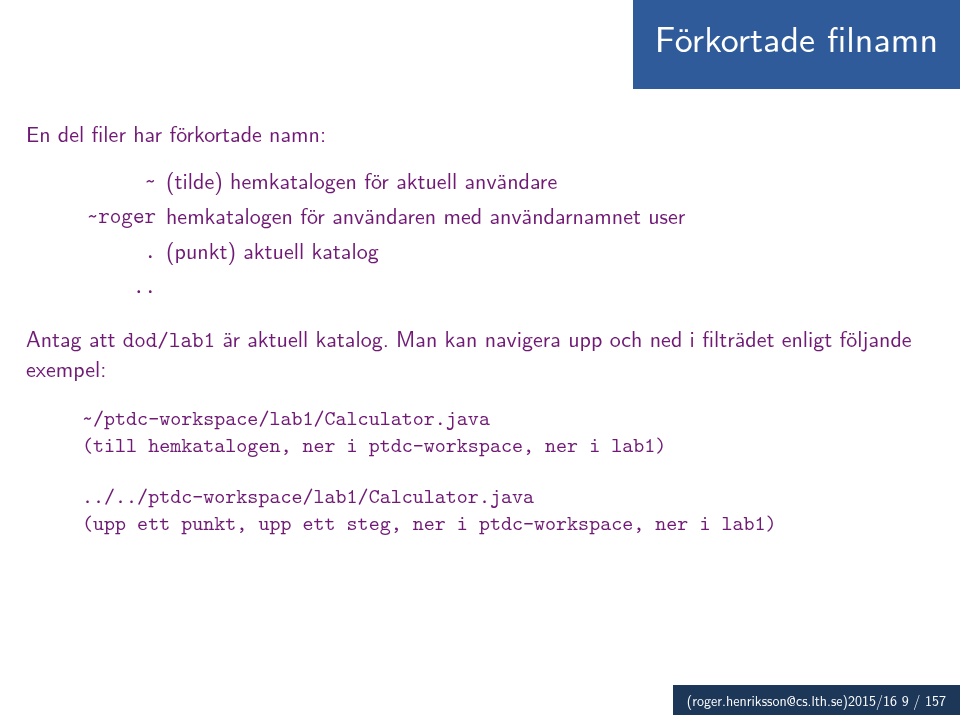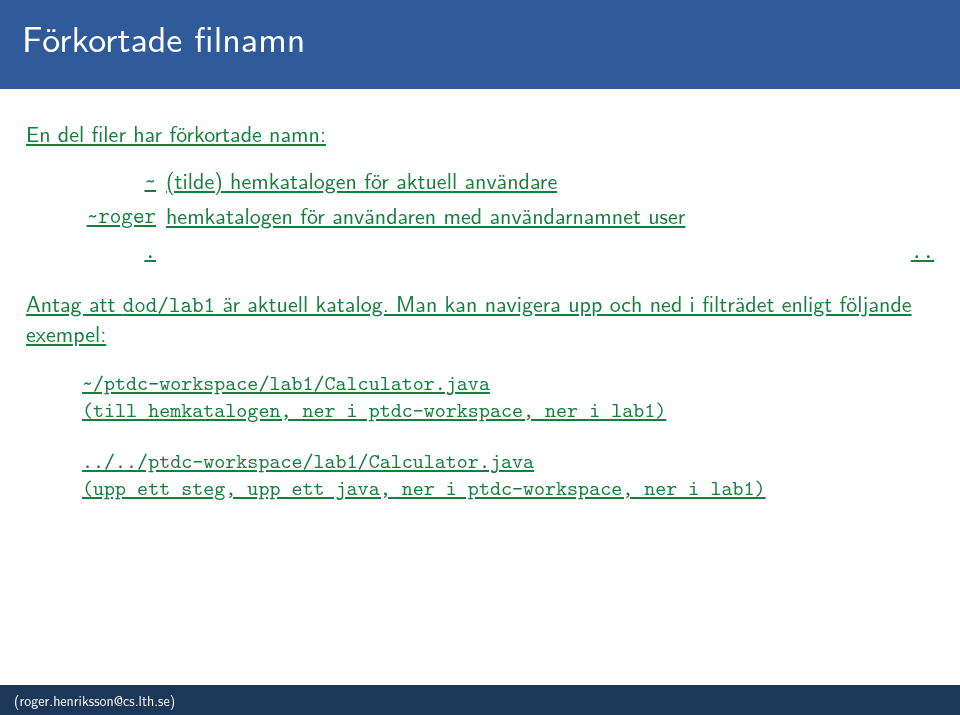--- a/index.html
+++ b/index.html
@@ -18,6 +18,7 @@
     display: flex;
     flex-direction: column;
     position: relative;
+    align-items: flex-end;
   }
   .title-block {
     background: #2f5b9a;

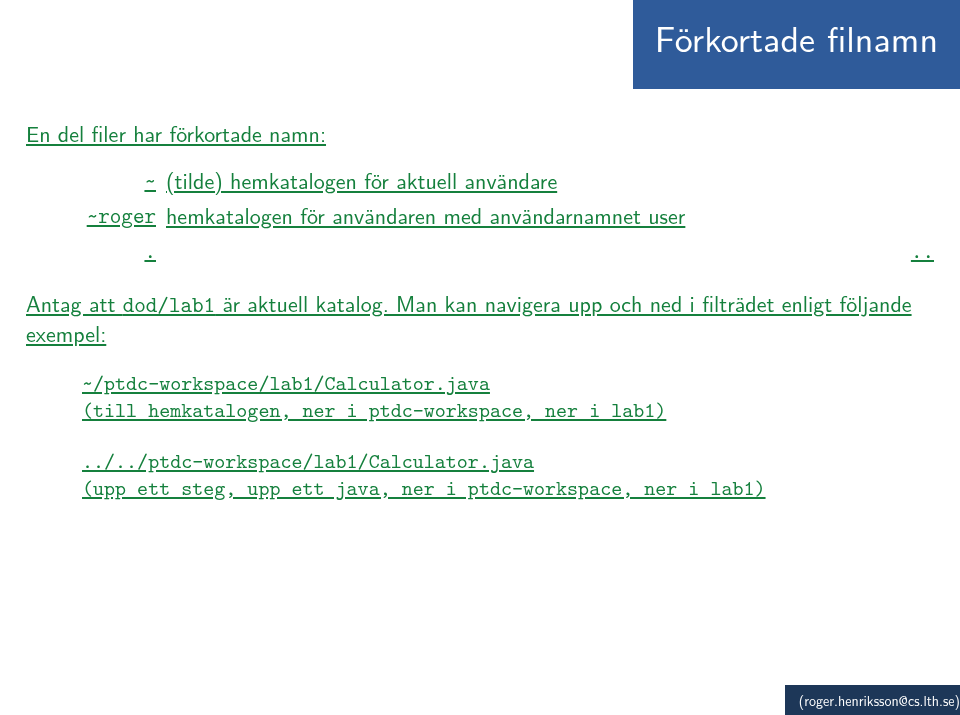--- a/index.html
+++ b/index.html
@@ -34,8 +34,7 @@
     padding: 30px 26px 6px 26px;
     font-size: 22px;
     line-height: 1.32;
-    color: #15803d;
-    text-decoration: underline;
+    color: #701a75;
   }
   .intro {
     margin-bottom: 18px;

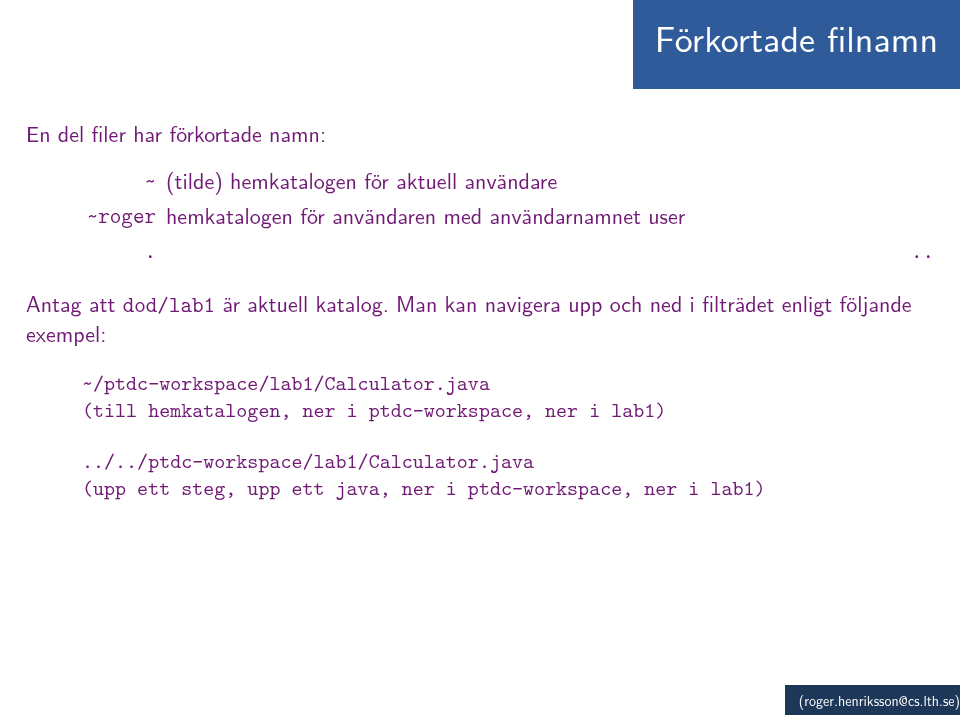--- a/index.html
+++ b/index.html
@@ -115,6 +115,7 @@
       <div class="def-term">~roger</div>
       <div class="def-desc">hemkatalogen för användaren med användarnamnet user</div>
       <div class="def-term">.</div>
+      <div class="def-desc">(punkt) aktuell katalog</div>
       <div class="def-term">..</div>
     </div>
 

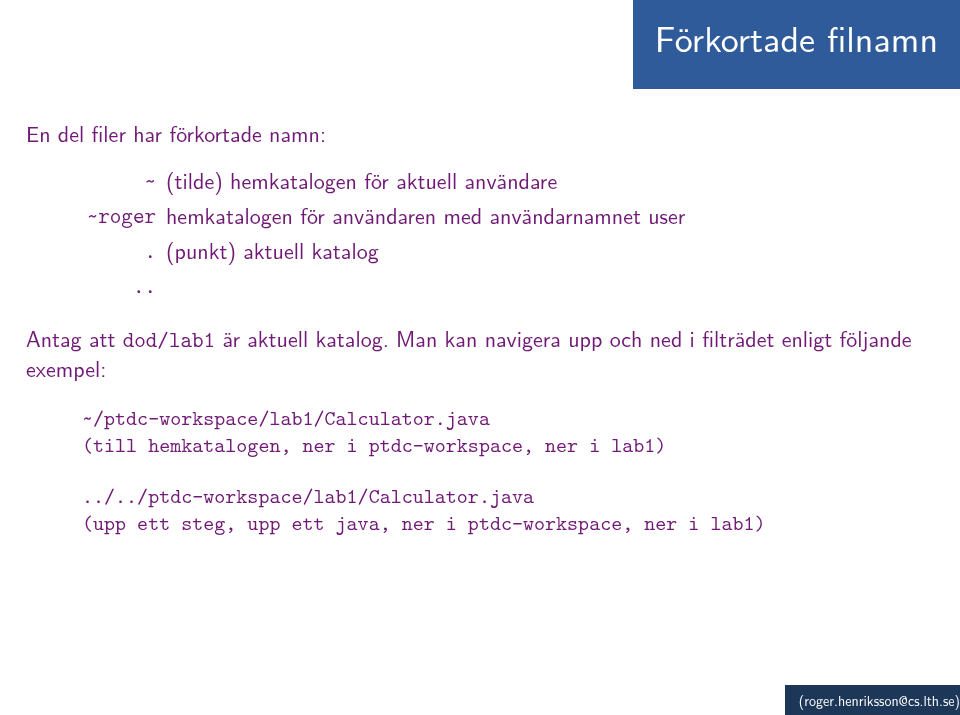--- a/index.html
+++ b/index.html
@@ -127,7 +127,7 @@
 <span>(till hemkatalogen, ner i ptdc-workspace, ner i lab1)</span></div>
 
     <div class="code-block"><span>../../ptdc-workspace/lab1/Calculator.java</span>
-<span>(upp ett steg, upp ett java, ner i ptdc-workspace, ner i lab1)</span></div>
+<span>(upp ett punkt, upp ett steg, ner i ptdc-workspace, ner i lab1)</span></div>
 
   </div>
 

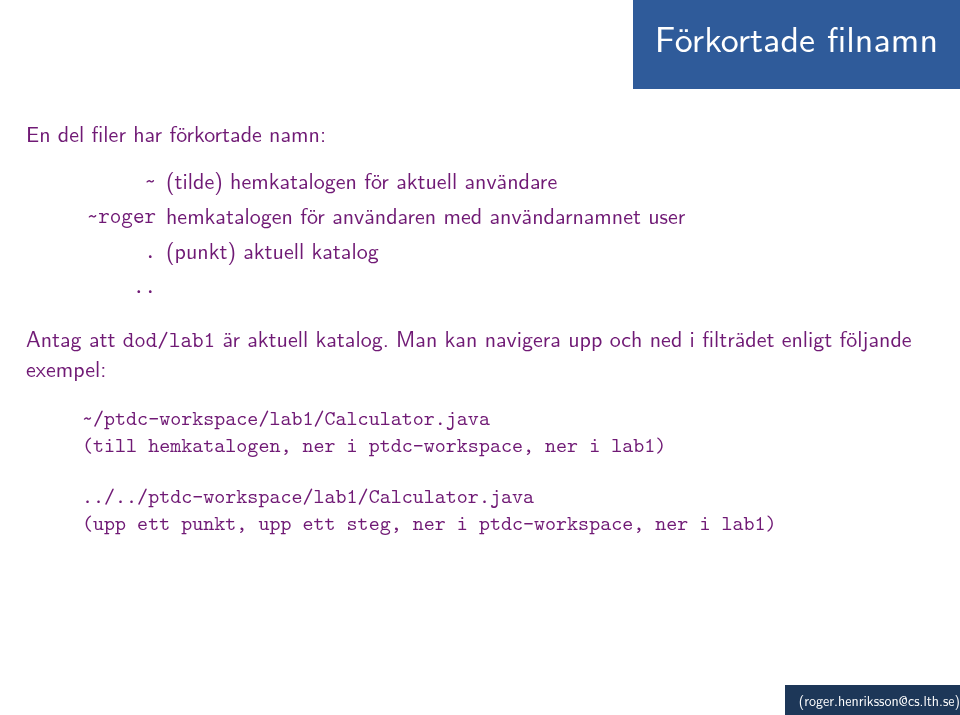--- a/index.html
+++ b/index.html
@@ -135,6 +135,9 @@
     <div class="left">
       <span>(roger.henriksson@cs.lth.se)</span>
     </div>
+    <div class="right">
+      <span>2015/16    9 / 157</span>
+    </div>
   </div>
 
 </div>

